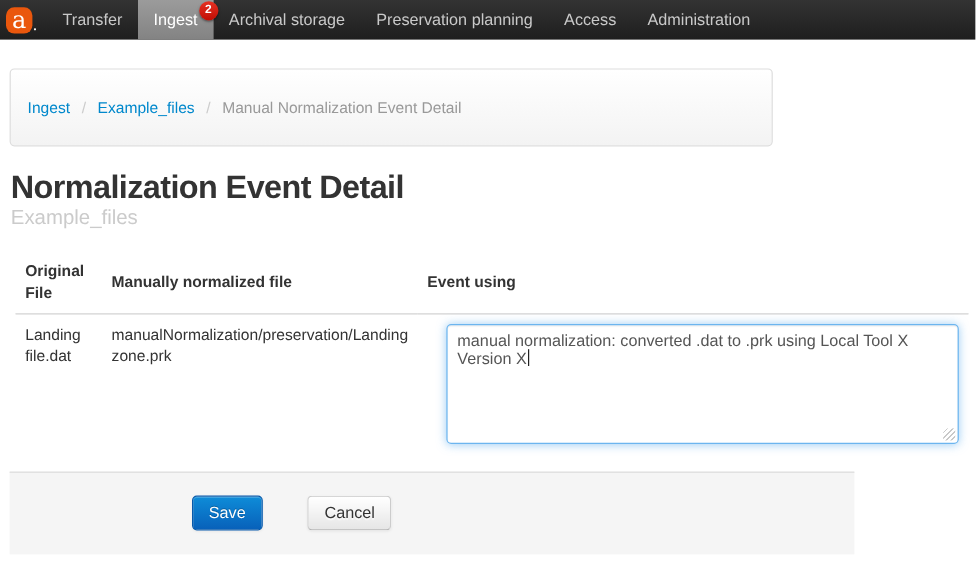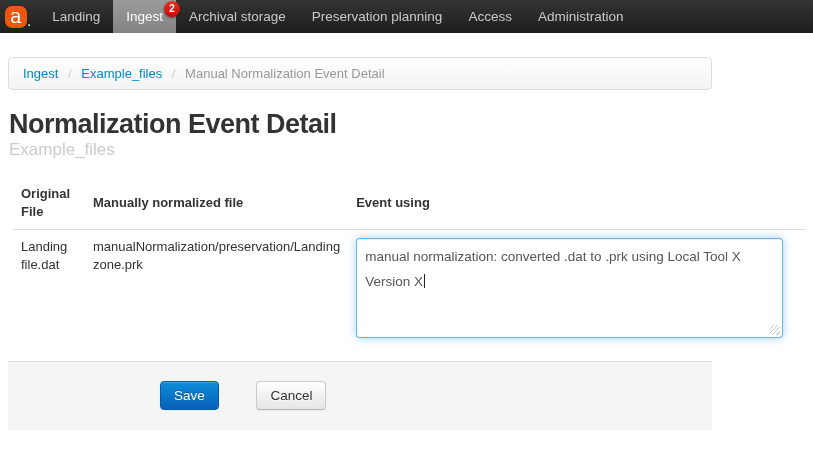--- a/index.html
+++ b/index.html
@@ -106,7 +106,7 @@
   </div>
   <ul class="nav">
     <li class="nav-item">
-      <span>Landing</span>
+      <span>Transfer</span>
     </li>
     <li class="nav-item active">
       <span>Ingest</span>

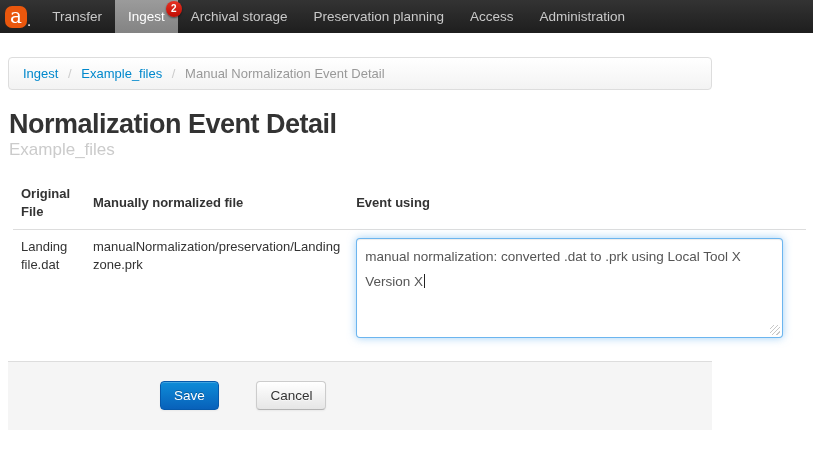--- a/index.html
+++ b/index.html
@@ -36,8 +36,8 @@
   }
   
   .breadcrumb{
-    box-sizing:border-box;width:704px;margin:24px 0 0 8px;
-    border:1px solid #ddd;border-radius:4px;padding:8px 14px;
+    box-sizing:border-box;width:636px;margin:24px 0 0 8px;
+    border:1px solid #ddd;border-radius:4px;padding:24px 14px;
     background:linear-gradient(#ffffff,#f3f3f3);font-size:13px;
   }
   .breadcrumb a{color:#0088cc;text-decoration:none;cursor:pointer;}

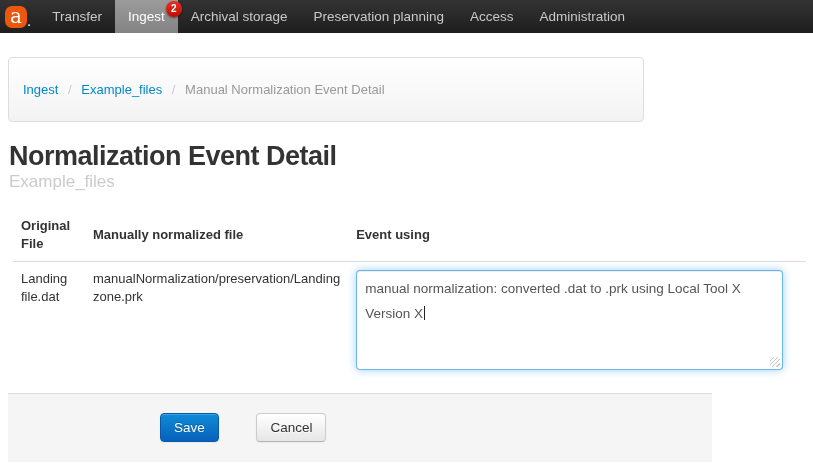--- a/index.html
+++ b/index.html
@@ -63,9 +63,9 @@
   .fake-textarea{
     position:relative;box-sizing:border-box;width:427px;height:100px;
     background:#fff;border:1px solid rgba(82,168,236,.85);border-radius:4px;
-    padding:5px 8px;color:#555;font-size:13.5px;line-height:25px;
+    padding:5px 8px;color:#555;font-size:13.5px;line-height:15px;
     box-shadow:inset 0 1px 1px rgba(0,0,0,.075),0 0 8px rgba(82,168,236,.55);
-    overflow:hidden;cursor:text;
+    overflow:hidden;cursor:text;margin-left:16px;
   }
   .caret-bar{display:inline-block;width:1px;height:14px;background:#222;vertical-align:-2px;margin-left:1px;}
   .grabber{

